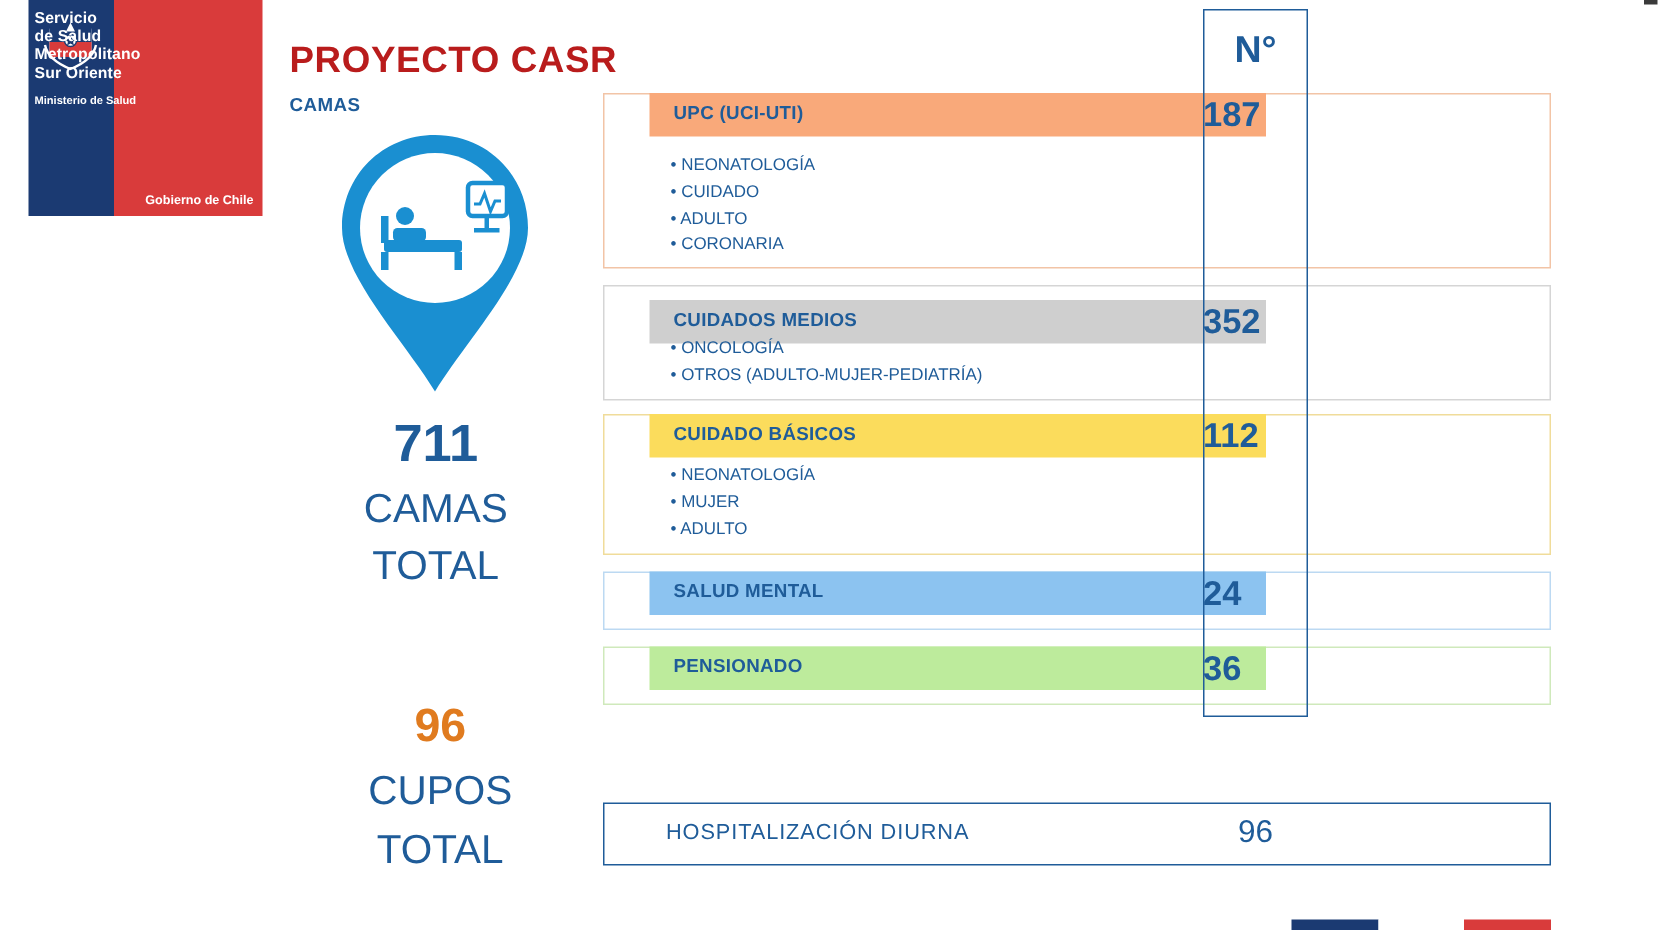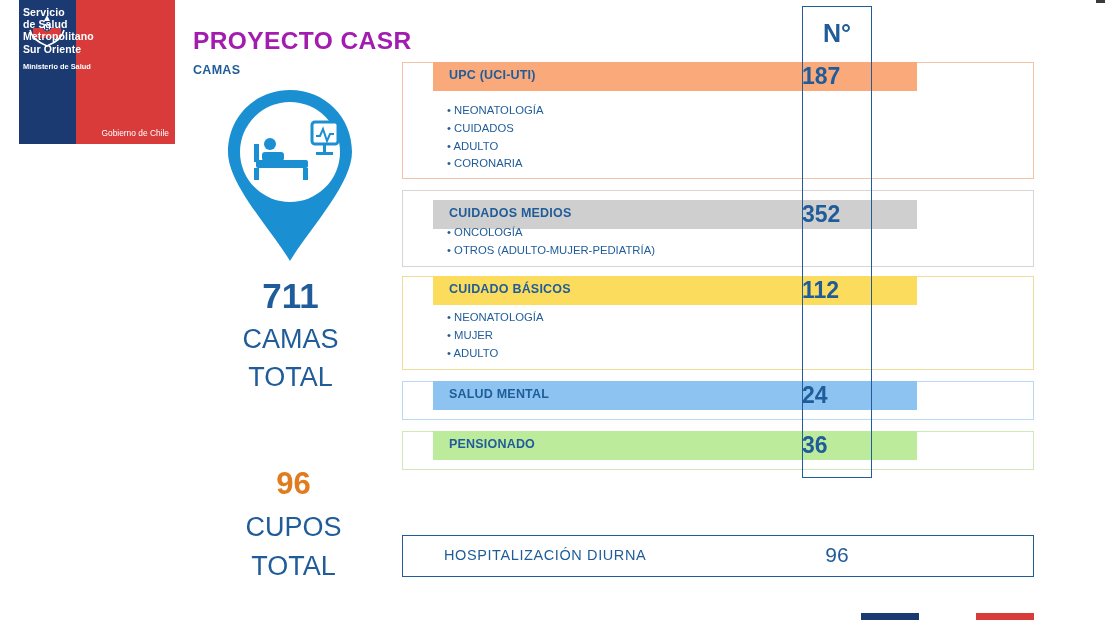--- a/index.html
+++ b/index.html
@@ -78,7 +78,7 @@
     top: 27px;
     font-size: 24.5px;
     font-weight: bold;
-    color: #a21caf;
+    color: #b91c1c;
     letter-spacing: 0.4px;
     text-align: center;
   }

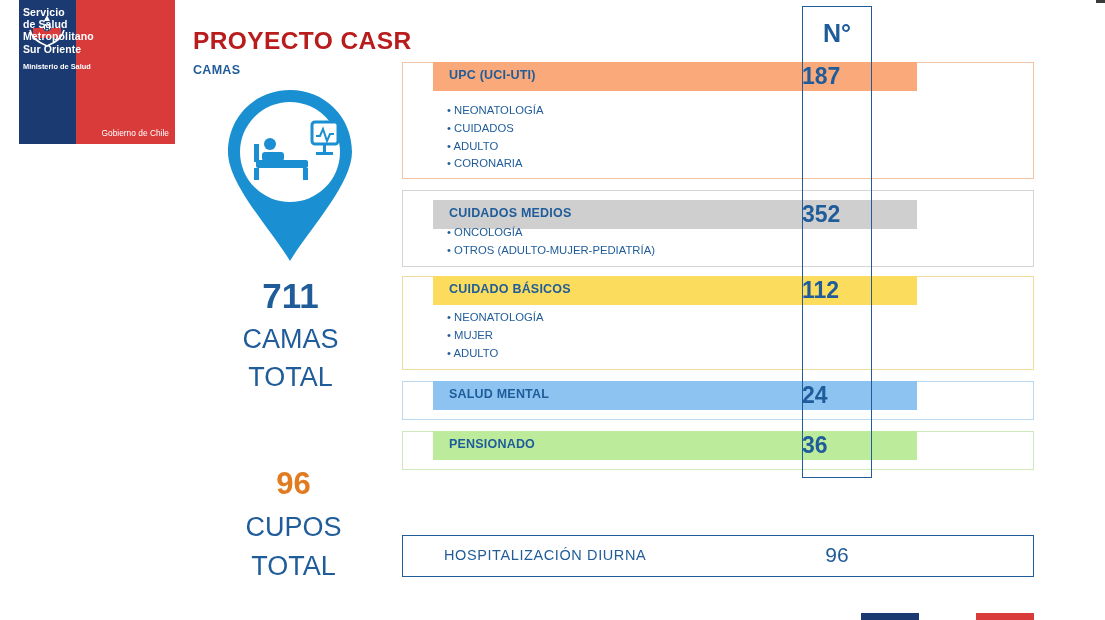--- a/index.html
+++ b/index.html
@@ -193,7 +193,7 @@
   .cat-bar {
     position: absolute;
     left: 433px;
-    width: 484px;
+    width: 411px;
     height: 29px;
     box-sizing: border-box;
   }

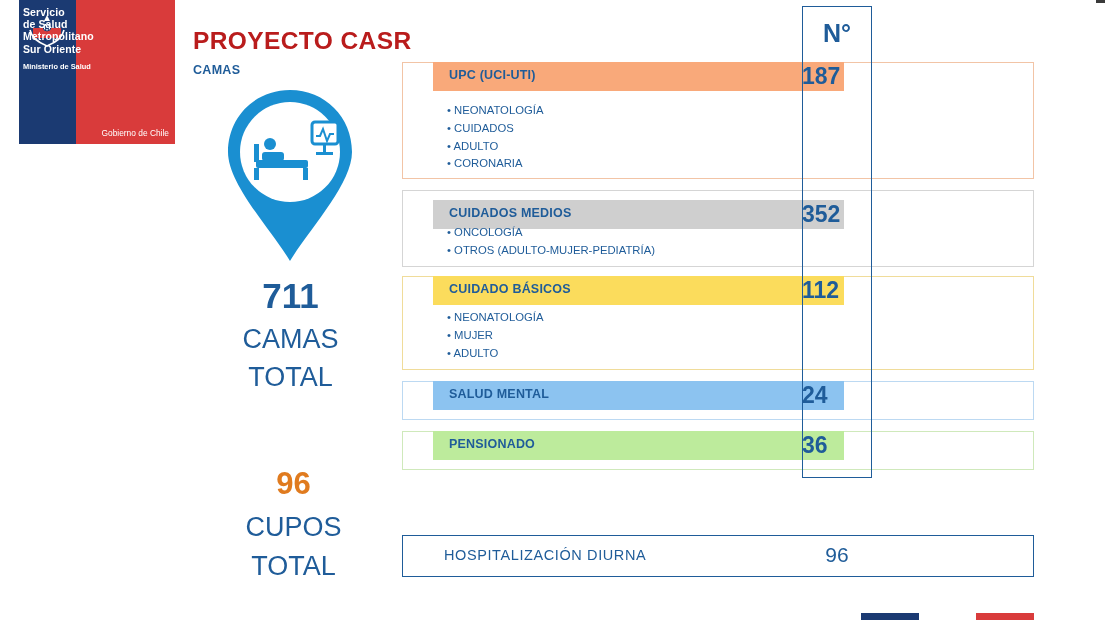--- a/index.html
+++ b/index.html
@@ -68,7 +68,7 @@
     bottom: 6px;
     color: #ffffff;
     font-size: 8.4px;
-    font-weight: normal;
+    font-weight: bold;
   }
 
   

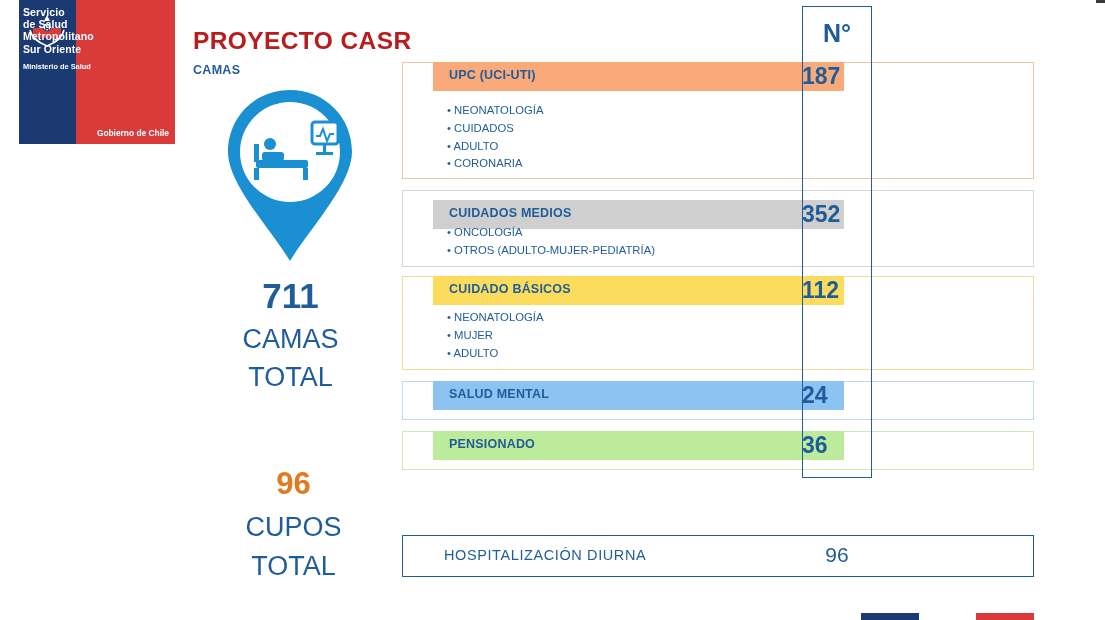--- a/index.html
+++ b/index.html
@@ -343,7 +343,7 @@
 </div>
 <div class="cat-items" style="top:102px;">
   <div>NEONATOLOGÍA</div>
-  <div>CUIDADOS</div>
+  <div>CUIDADO</div>
   <div>ADULTO</div>
   <div>CORONARIA</div>
 </div>

